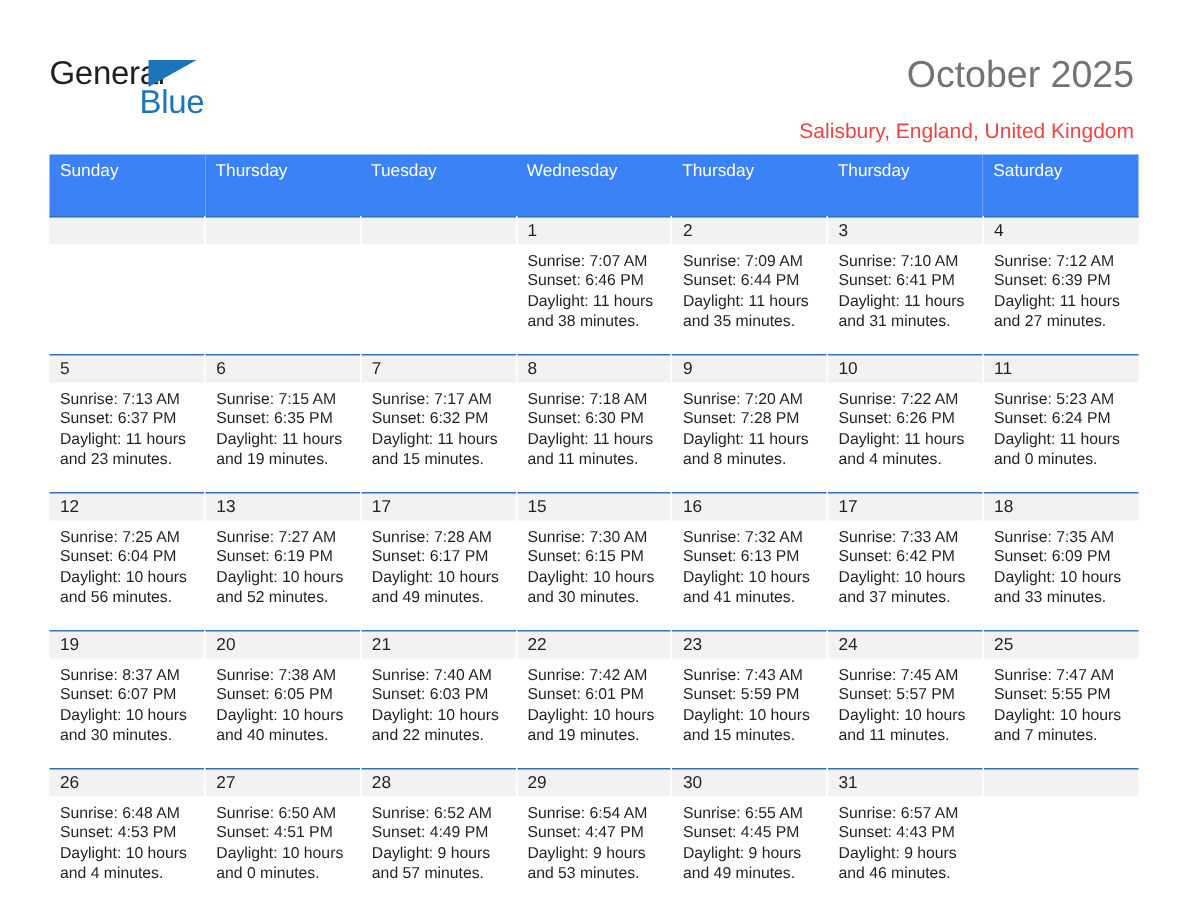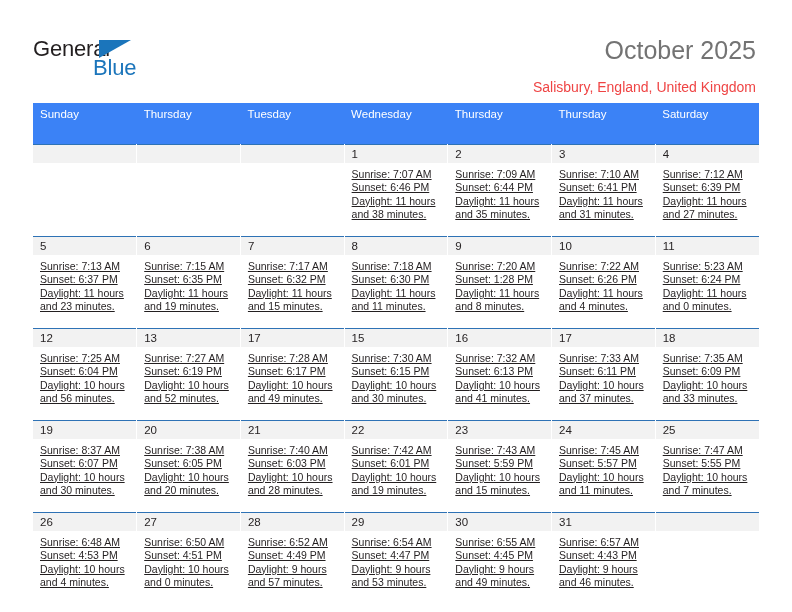--- a/index.html
+++ b/index.html
@@ -124,7 +124,6 @@
     font-size: 10.5px;
     line-height: 13.4px;
     color: #231f20;
-    text-decoration: underline;
   }
   .cell-body div { white-space: nowrap; }
   td.blank .cell-body { visibility: hidden; }

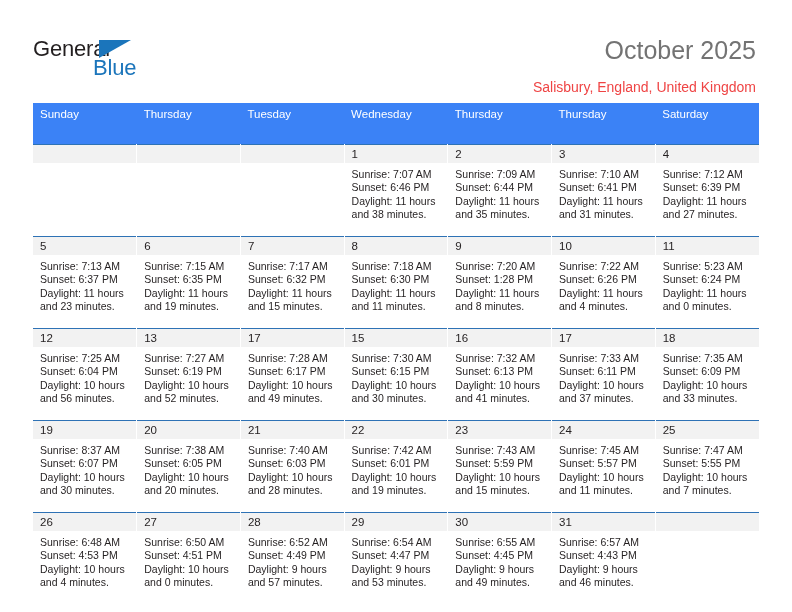--- a/index.html
+++ b/index.html
@@ -262,7 +262,7 @@
             <div class="daynum-band">9</div>
             <div class="cell-body">
               <div>Sunrise: 7:20 AM</div>
-              <div>Sunset: 1:28 PM</div>
+              <div>Sunset: 7:28 PM</div>
               <div>Daylight: 11 hours</div>
               <div>and 8 minutes.</div>
             </div>

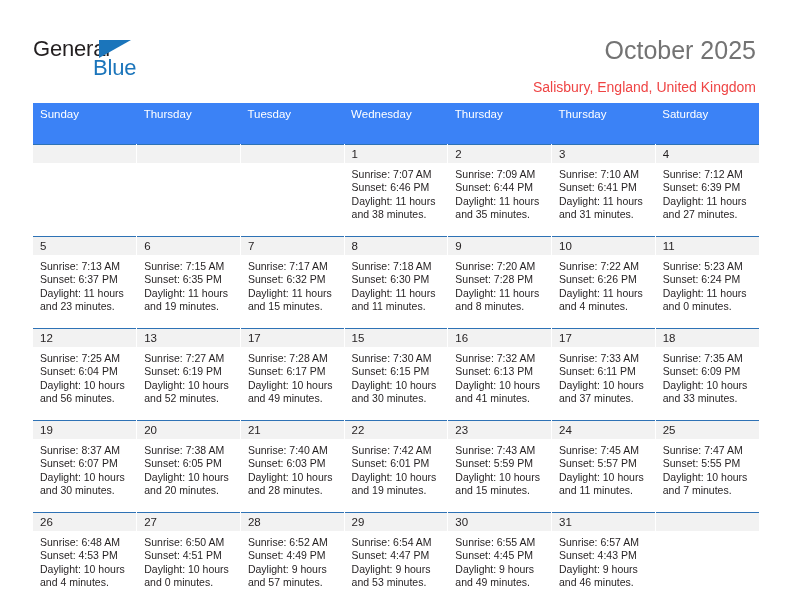--- a/index.html
+++ b/index.html
@@ -336,7 +336,7 @@
             <div class="daynum-band">17</div>
             <div class="cell-body">
               <div>Sunrise: 7:33 AM</div>
-              <div>Sunset: 6:11 PM</div>
+              <div>Sunset: 6:42 PM</div>
               <div>Daylight: 10 hours</div>
               <div>and 37 minutes.</div>
             </div>

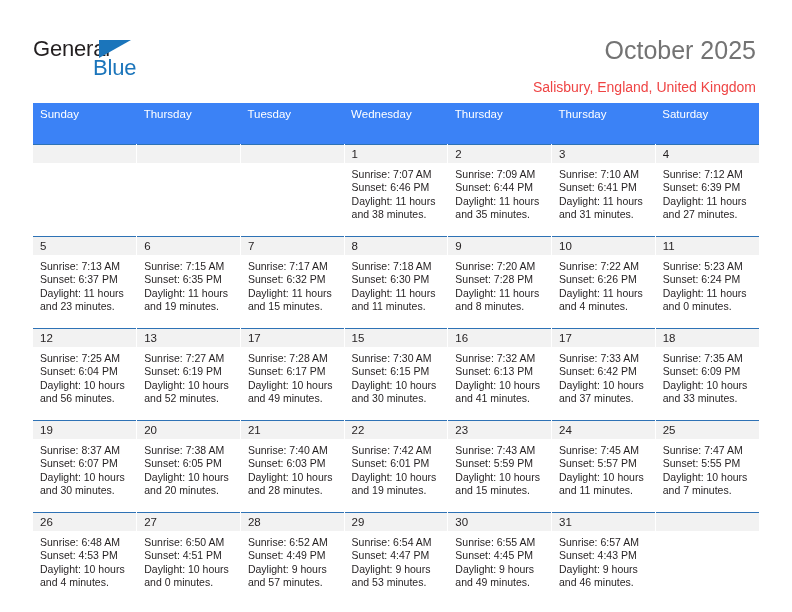--- a/index.html
+++ b/index.html
@@ -367,7 +367,7 @@
               <div>Sunrise: 7:38 AM</div>
               <div>Sunset: 6:05 PM</div>
               <div>Daylight: 10 hours</div>
-              <div>and 20 minutes.</div>
+              <div>and 40 minutes.</div>
             </div>
           </td>
           <td>

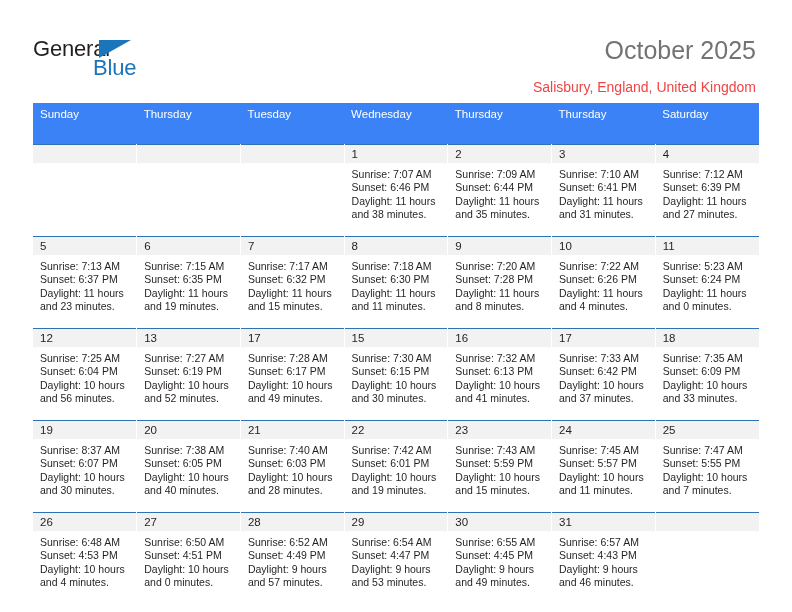--- a/index.html
+++ b/index.html
@@ -376,7 +376,7 @@
               <div>Sunrise: 7:40 AM</div>
               <div>Sunset: 6:03 PM</div>
               <div>Daylight: 10 hours</div>
-              <div>and 28 minutes.</div>
+              <div>and 22 minutes.</div>
             </div>
           </td>
           <td>

